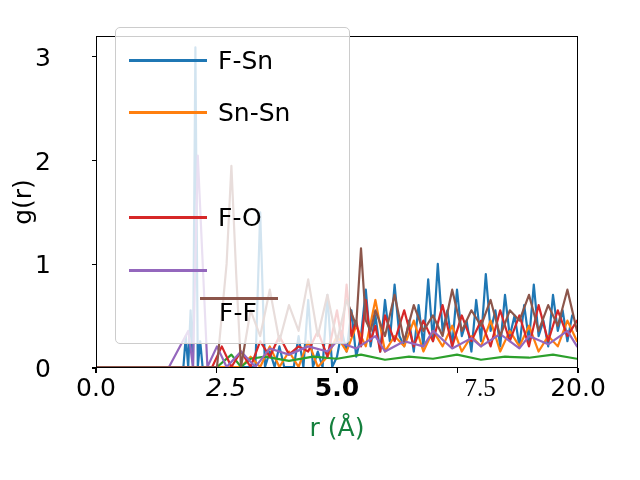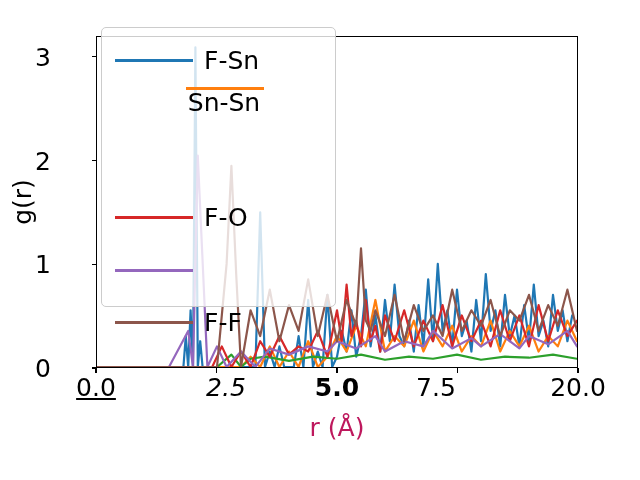--- a/index.html
+++ b/index.html
@@ -96,10 +96,10 @@
   
   #legend {
     position: absolute;
-    left: 101px;
+    left: 115px;
     top: 27px;
     width: 235px;
-    height: 280px;
+    height: 317px;
     background: rgba(255,255,255,0.80);
     border: 1px solid #cccccc;
     border-radius: 5px;

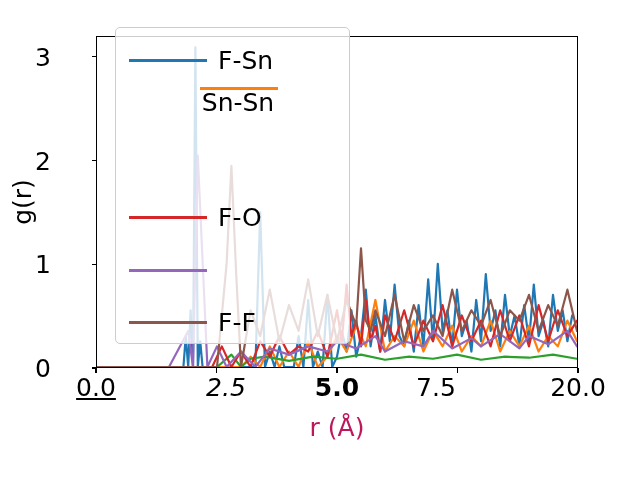--- a/index.html
+++ b/index.html
@@ -175,7 +175,7 @@
         <div class="legend-handle" style="background: rgb(31, 119, 180);"></div>
         <div class="legend-text">F-Sn</div>
       </div>
-      <div class="legend-row" style="top: 58.5px; flex-direction: column;">
+      <div class="legend-row" style="top: 58.5px;">
         <div class="legend-handle" style="background: rgb(255, 127, 14);"></div>
         <div class="legend-text">Sn-Sn</div>
       </div>

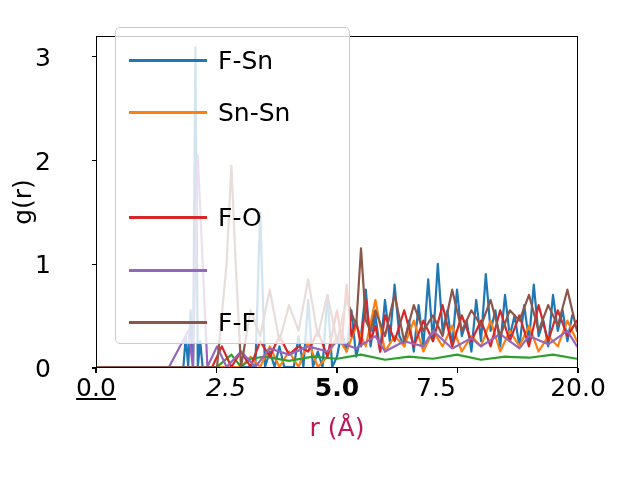--- a/index.html
+++ b/index.html
@@ -186,7 +186,7 @@
       <div class="legend-row" style="top: 216px;">
         <div class="legend-handle" style="background: rgb(148, 103, 189);"></div>
       </div>
-      <div class="legend-row" style="top: 268.5px;">
+      <div class="legend-row" style="top: 268.5px; flex-direction: column;">
         <div class="legend-handle" style="background: rgb(140, 86, 75);"></div>
         <div class="legend-text">F-F</div>
       </div>

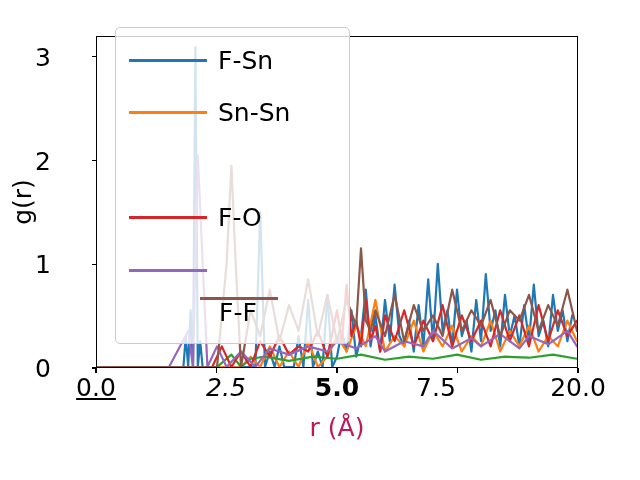--- a/index.html
+++ b/index.html
@@ -146,7 +146,7 @@
 
   <div id="xticks-layer">
       <div class="xtick-mark" style="left: 95.45px;"></div>
-      <div class="xtick-label" style="left: 96px; text-decoration: underline;">0.0</div>
+      <div class="xtick-label" style="left: 96px;">0.0</div>
       <div class="xtick-mark" style="left: 215.95px;"></div>
       <div class="xtick-label" style="left: 226px; font-style: italic;">2.5</div>
       <div class="xtick-mark" style="left: 336.45px;"></div>

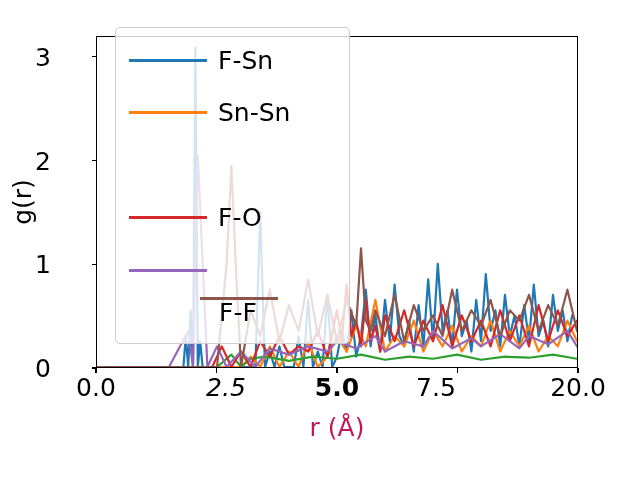--- a/index.html
+++ b/index.html
@@ -152,7 +152,7 @@
       <div class="xtick-mark" style="left: 336.45px;"></div>
       <div class="xtick-label" style="left: 337px; font-weight: bold;">5.0</div>
       <div class="xtick-mark" style="left: 456.95px;"></div>
-      <div class="xtick-label" style="left: 436px;">7.5</div>
+      <div class="xtick-label" style="left: 480px; font-family: Liberation Serif, serif;">7.5</div>
       <div class="xtick-mark" style="left: 577.45px;"></div>
       <div class="xtick-label" style="left: 578px;">20.0</div>
     </div>

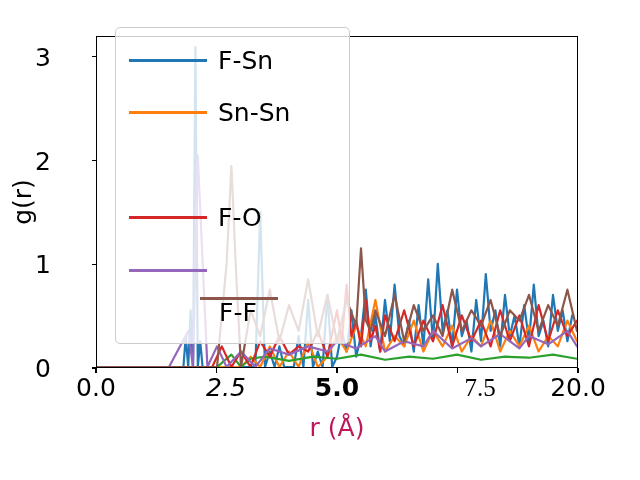--- a/index.html
+++ b/index.html
@@ -78,7 +78,7 @@
     top: 415px;
     transform: translateX(-50%);
     font-size: 25px;
-    color: #be185d;
+    color: #15803d;
     white-space: nowrap;
     line-height: 1;
   }

